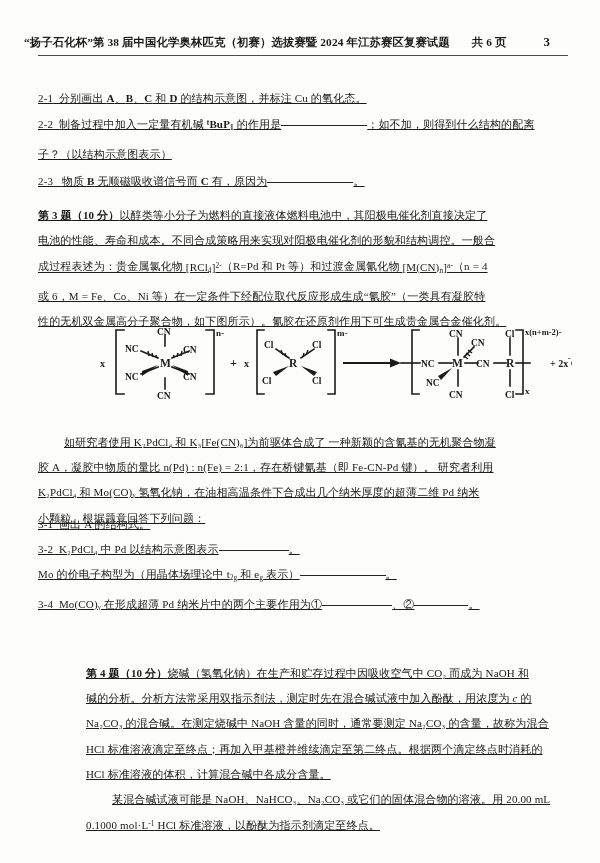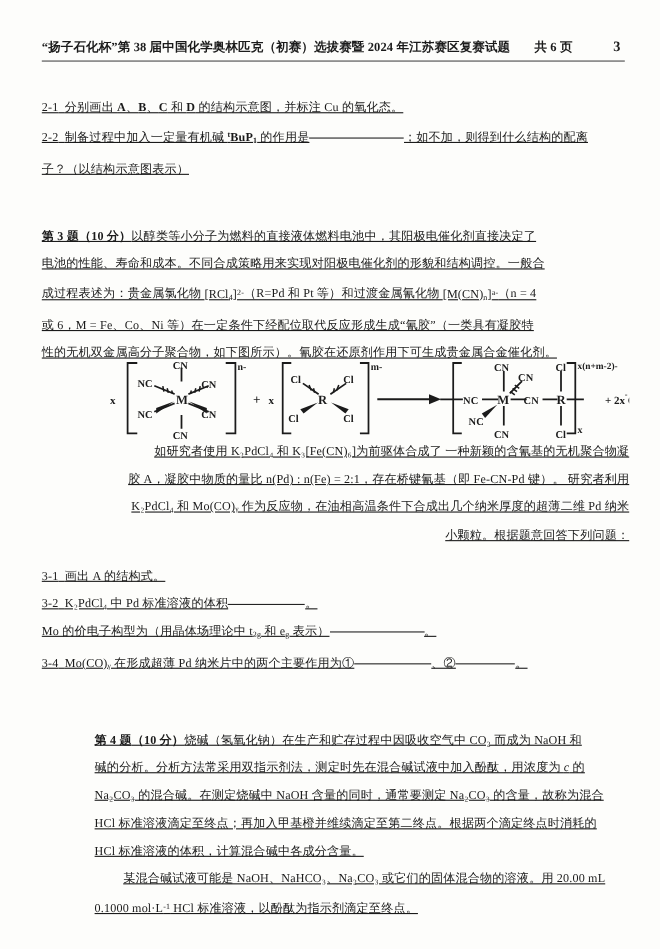--- a/index.html
+++ b/index.html
@@ -24,7 +24,7 @@
   
   .header {
     position: absolute;
-    left: 38px;
+    left: 24px;
     top: 34px;
     width: 530px;
     display: flex;

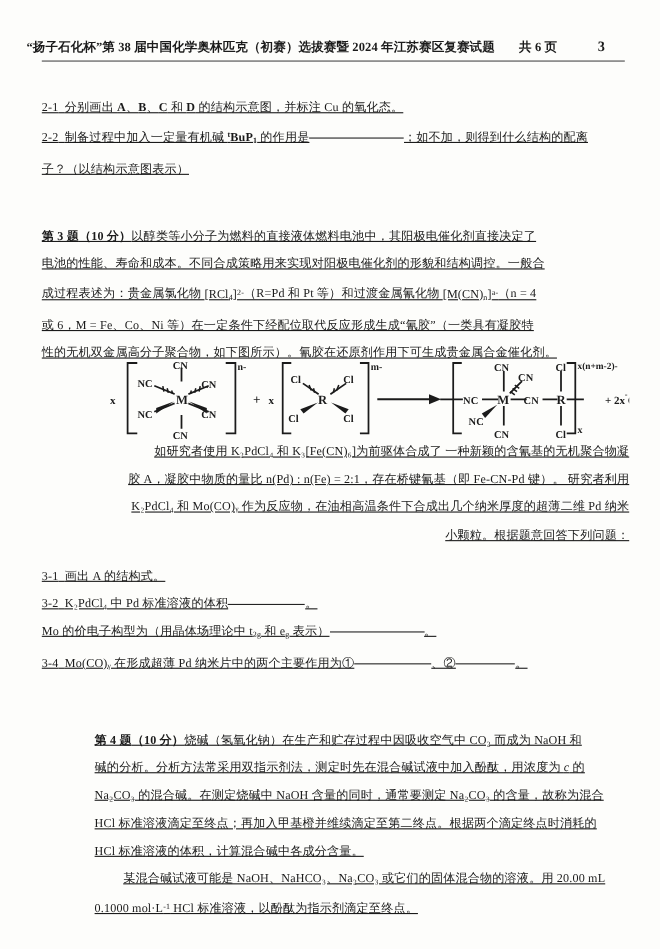--- a/index.html
+++ b/index.html
@@ -117,6 +117,10 @@
       <span>子？（以结构示意图表示）</span>
     </div>
 
+    <div class="line" style="margin-top:2px;">
+      <span class="qnum">2-3</span>&nbsp;&nbsp;
+      <span>物质 <span class="b">B</span> 无顺磁吸收谱信号而 <span class="b">C</span> 有，原因为</span><span class="fill f-xl"></span><span>。</span>
+    </div>
   </div>
 
   <div class="blk" style="left:38px; top:203px; width:534px;">

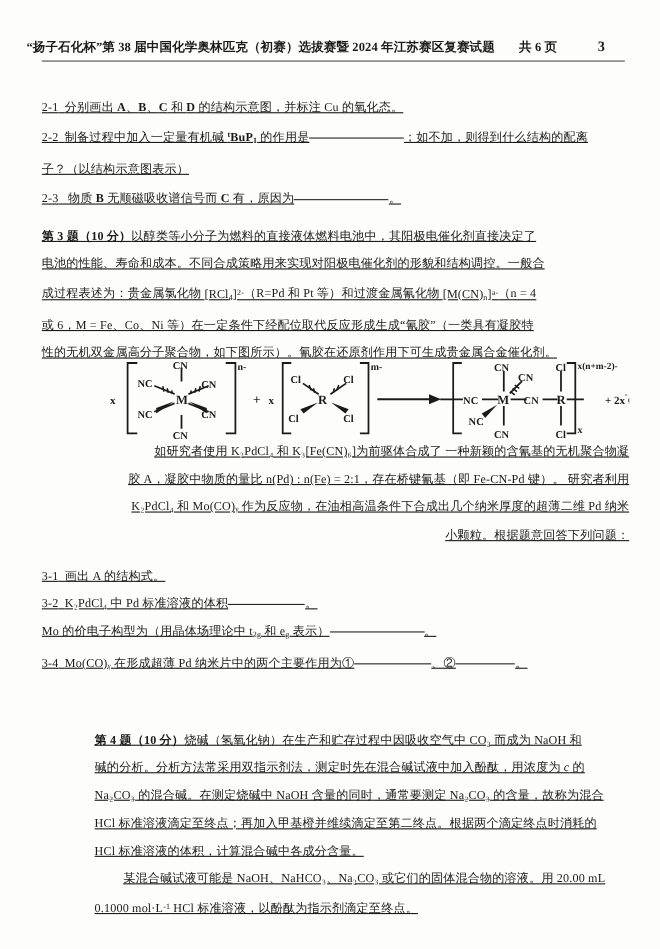--- a/index.html
+++ b/index.html
@@ -256,7 +256,7 @@
     </svg>
   </div>
 
-  <div class="blk" style="left:38px; top:399px; width:534px;text-align:right;">
+  <div class="blk" style="left:38px; top:430px; width:534px;">
     <div class="line ind-1">如研究者使用 K₂PdCl₄ 和 K₃[Fe(CN)₆]为前驱体合成了 一种新颖的含氰基的无机聚合物凝</div>
     <div class="line">胶 A，凝胶中物质的量比 n(Pd) : n(Fe) = 2:1，存在桥键氰基（即 Fe-CN-Pd 键）。 研究者利用</div>
     <div class="line">K₂PdCl₄ 和 Mo(CO)ᵧ 作为反应物，在油相高温条件下合成出几个纳米厚度的超薄二维 Pd 纳米</div>

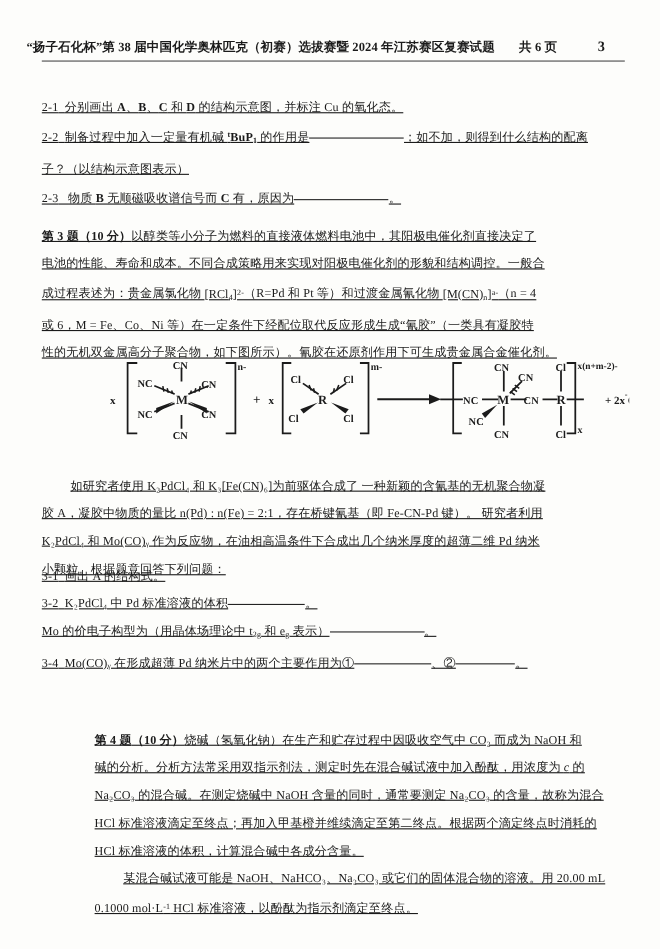--- a/index.html
+++ b/index.html
@@ -259,7 +259,7 @@
   <div class="blk" style="left:38px; top:430px; width:534px;">
     <div class="line ind-1">如研究者使用 K₂PdCl₄ 和 K₃[Fe(CN)₆]为前驱体合成了 一种新颖的含氰基的无机聚合物凝</div>
     <div class="line">胶 A，凝胶中物质的量比 n(Pd) : n(Fe) = 2:1，存在桥键氰基（即 Fe-CN-Pd 键）。 研究者利用</div>
-    <div class="line">K₂PdCl₄ 和 Mo(CO)ᵧ 作为反应物，在油相高温条件下合成出几个纳米厚度的超薄二维 Pd 纳米</div>
+    <div class="line">K₂PdCl₄ 和 Mo(CO)ᵧ 氢氧化钠，在油相高温条件下合成出几个纳米厚度的超薄二维 Pd 纳米</div>
     <div class="line">小颗粒。根据题意回答下列问题：</div>
   </div>
 

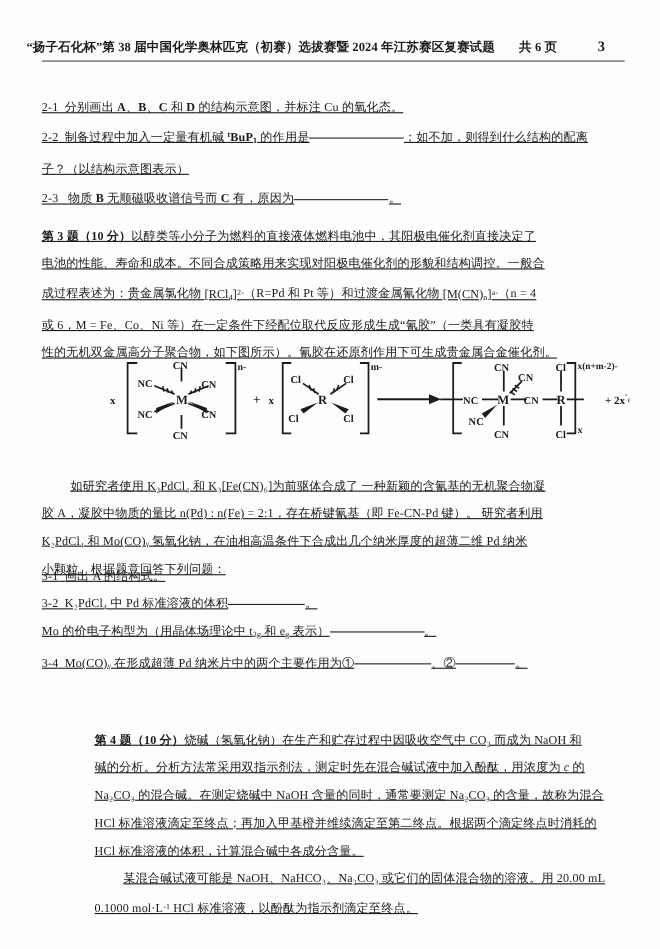--- a/index.html
+++ b/index.html
@@ -272,7 +272,7 @@
 
     <div class="line">
       <span class="qnum">3-2</span>&nbsp;
-      <span>K₂PdCl₄ 中 Pd 标准溶液的体积</span><span class="fill f-lg"></span><span>。</span>
+      <span>K₂PdCl₄ 中 Pd 以结构示意图表示</span><span class="fill f-lg"></span><span>。</span>
     </div>
 
 

